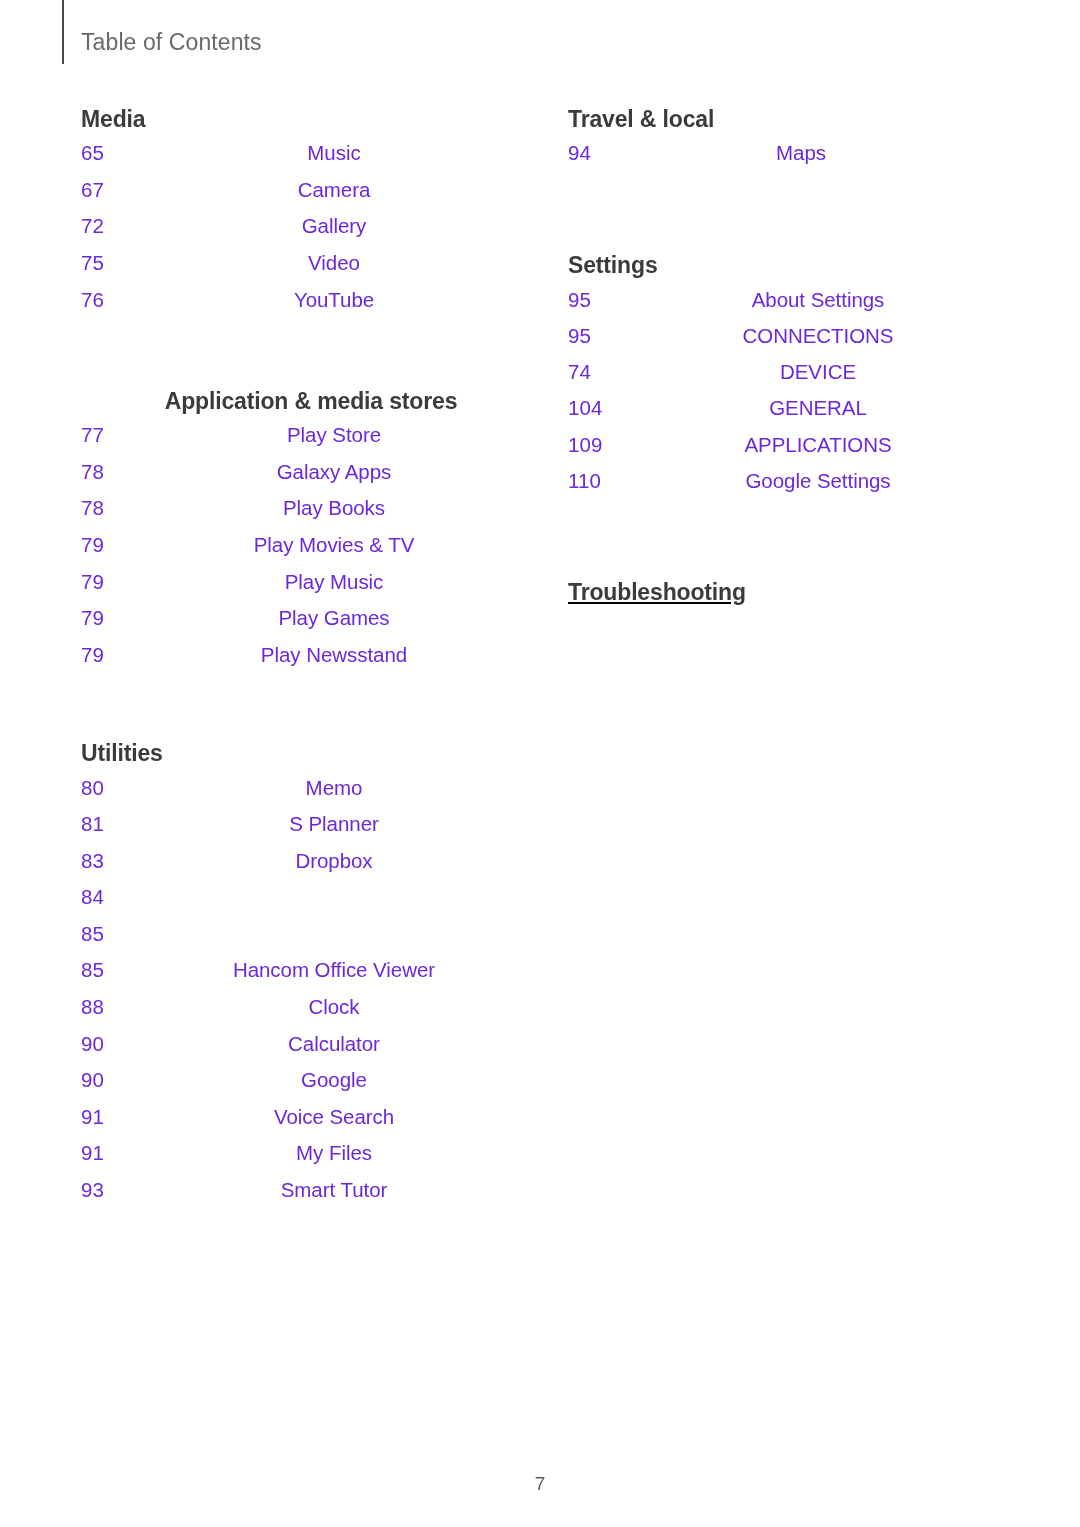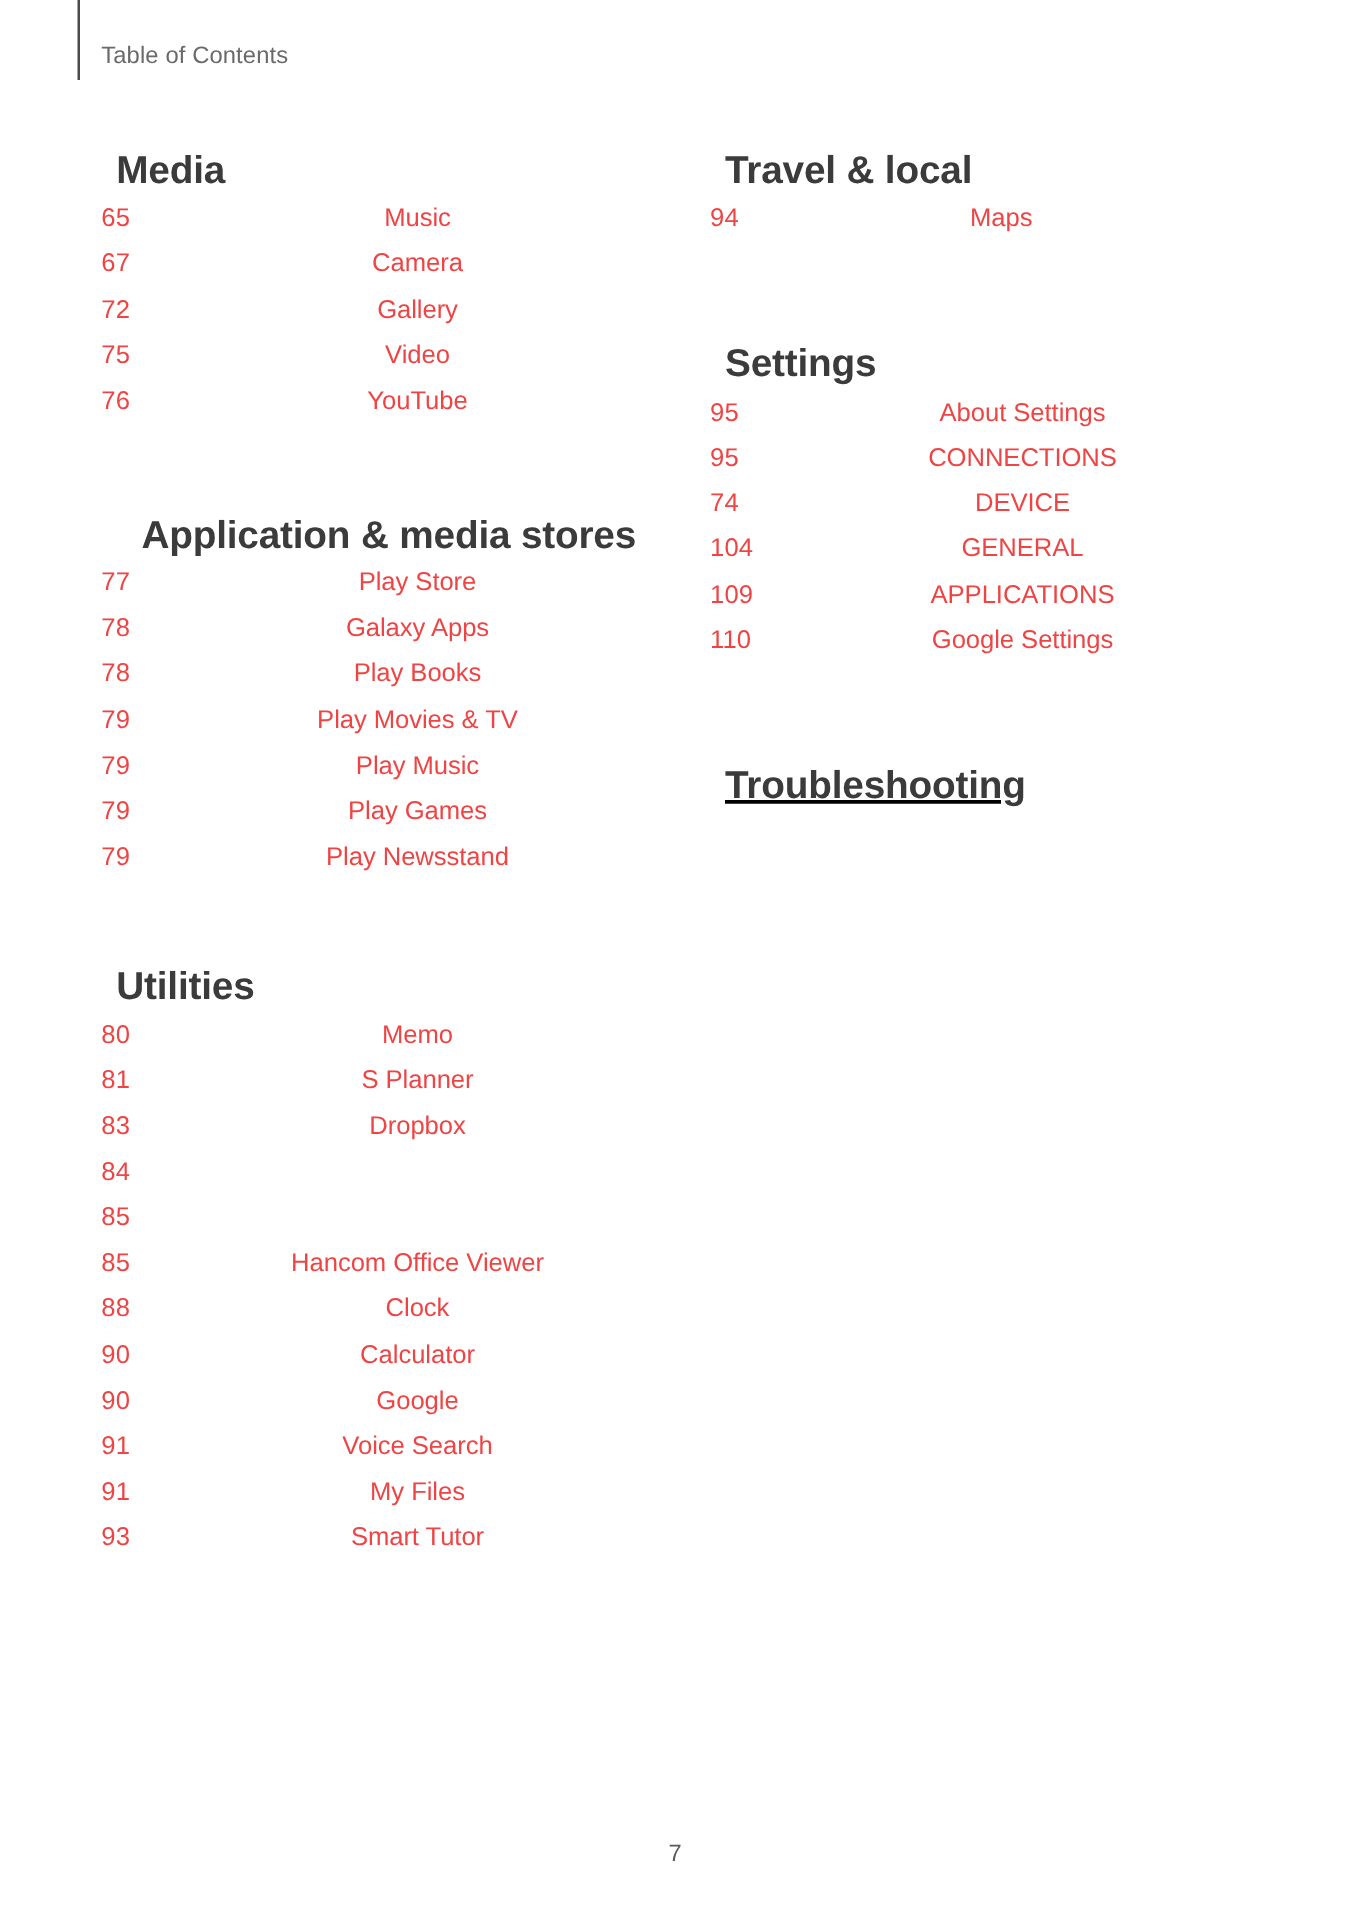--- a/index.html
+++ b/index.html
@@ -42,7 +42,7 @@
   }
   .header-text {
     margin-left: 19px;
-    font-size: 19px;
+    font-size: 23px;
     line-height: 1;
     color: #6a6a6a;
     letter-spacing: 0.1px;

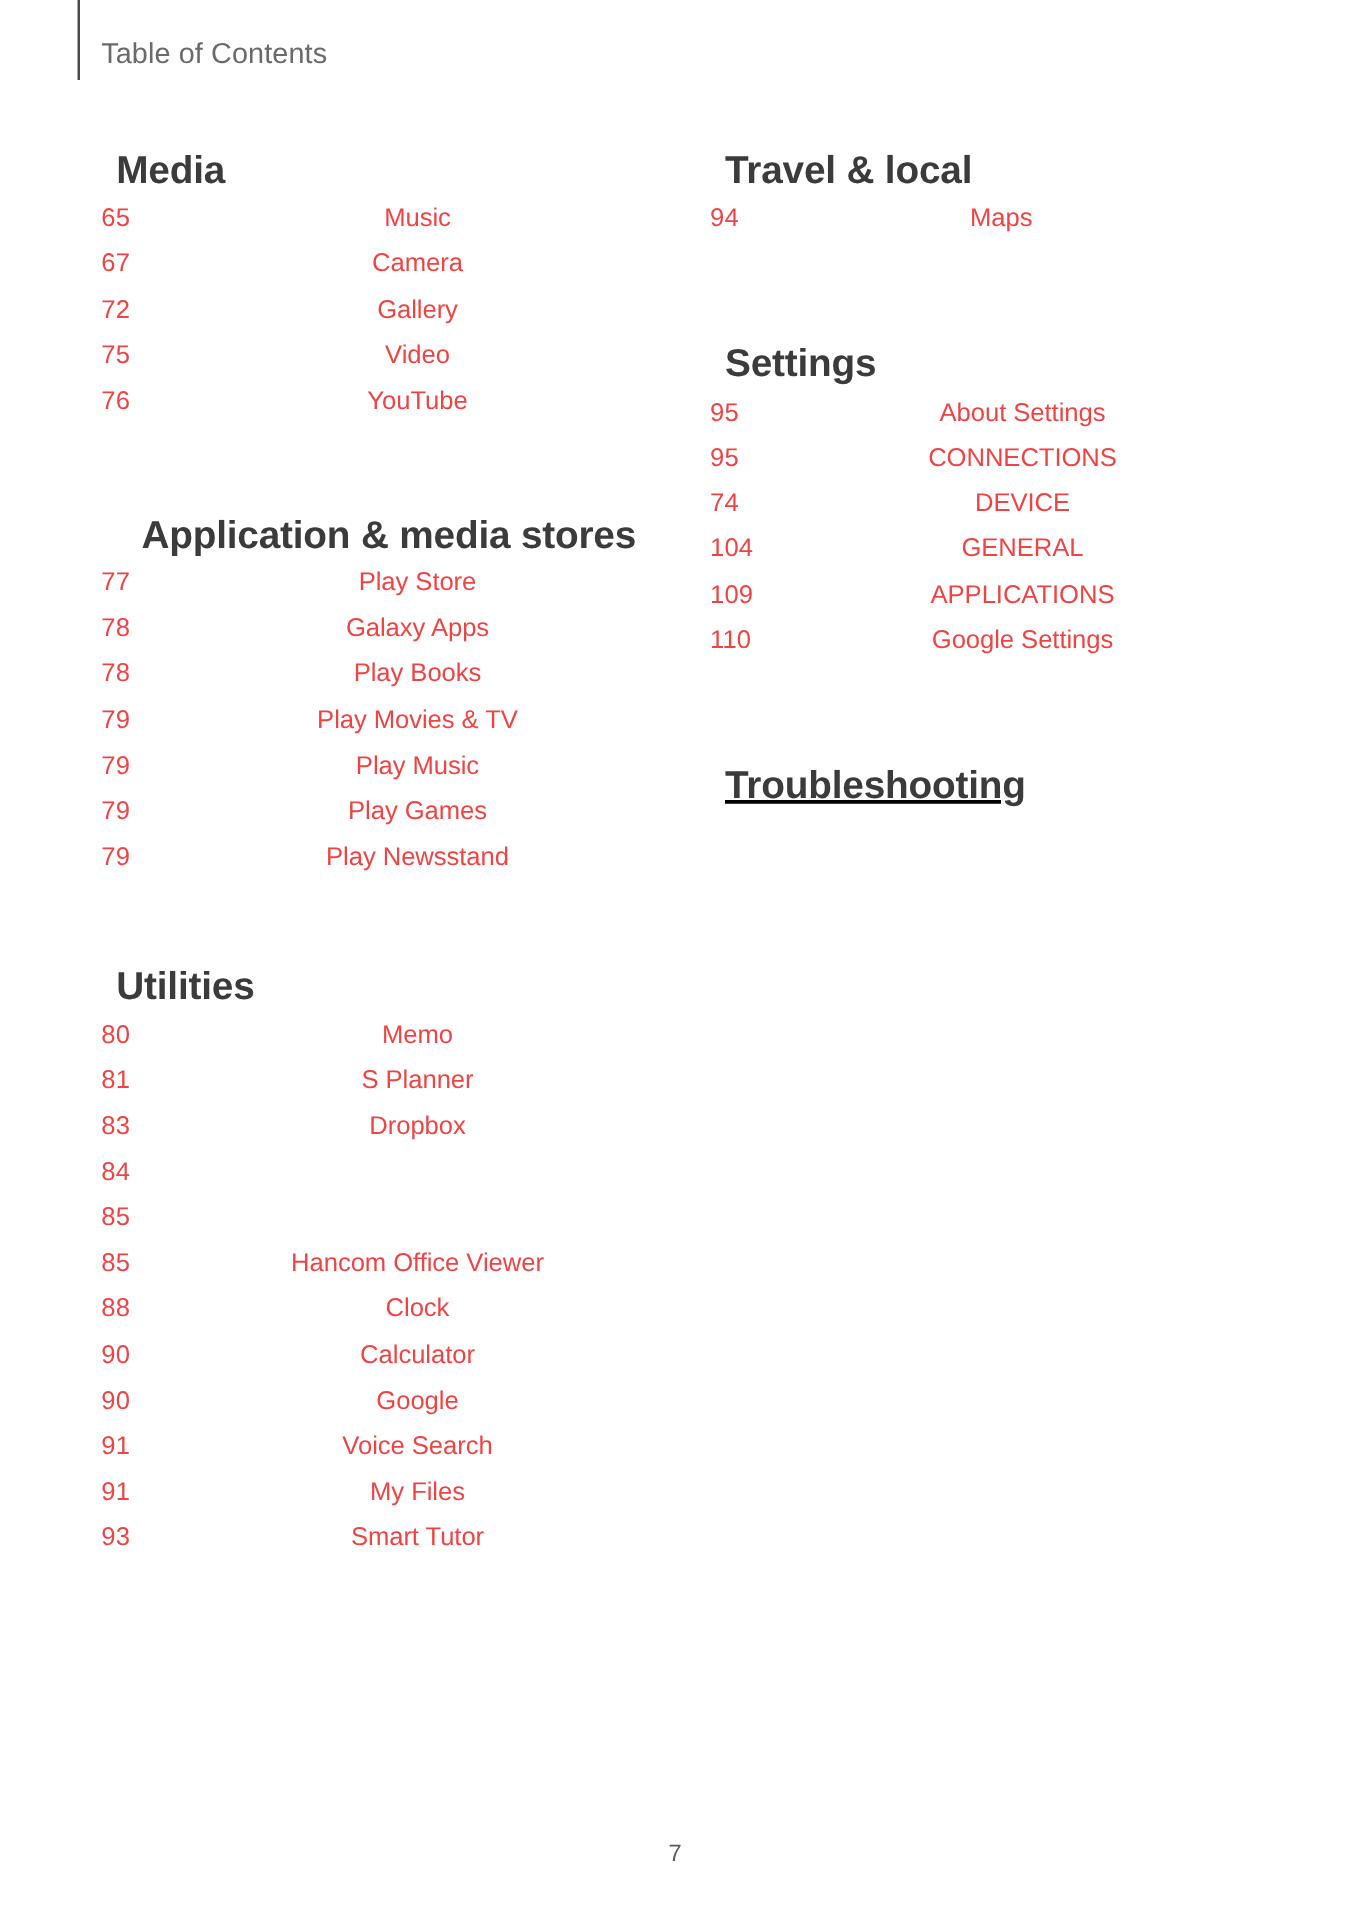--- a/index.html
+++ b/index.html
@@ -67,13 +67,13 @@
     margin: 0;
   }
   .toc-heading {
-    font-size: 31px;
+    font-size: 23px;
     font-weight: bold;
     color: #3b3b3b;
     line-height: 1.18;
     letter-spacing: -0.15px;
     white-space: nowrap;
-    margin: 12px;
+    margin: 0;
   }
   .toc-entries {
     margin: 0;

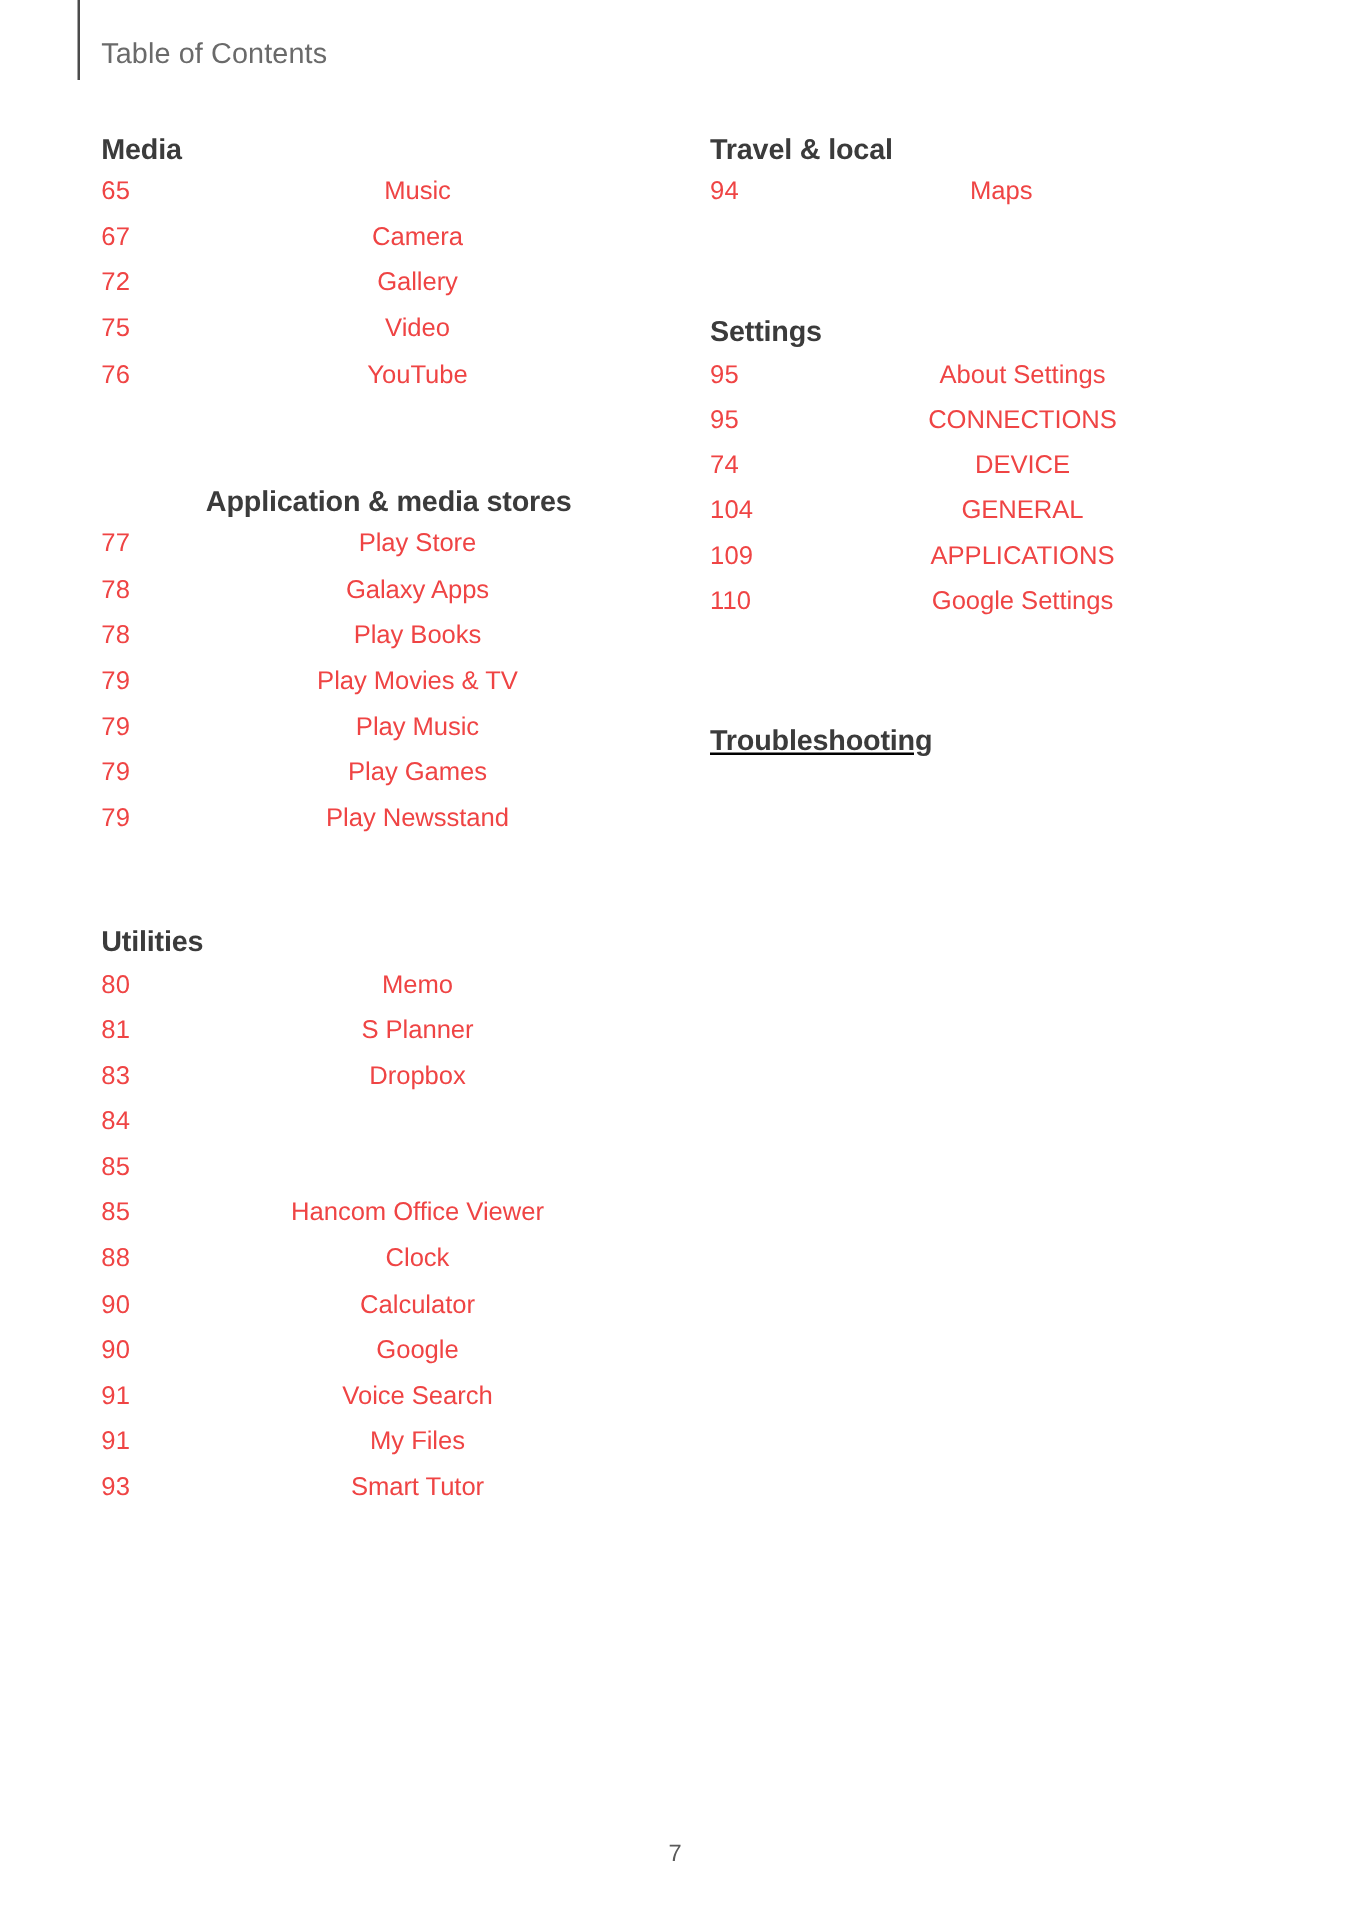--- a/index.html
+++ b/index.html
@@ -84,7 +84,7 @@
     display: flex;
     align-items: baseline;
     font-size: 20.5px;
-    color: #ef4444;
+    color: #6d28d9;
     line-height: 1;
     height: 36.6px;
   }

